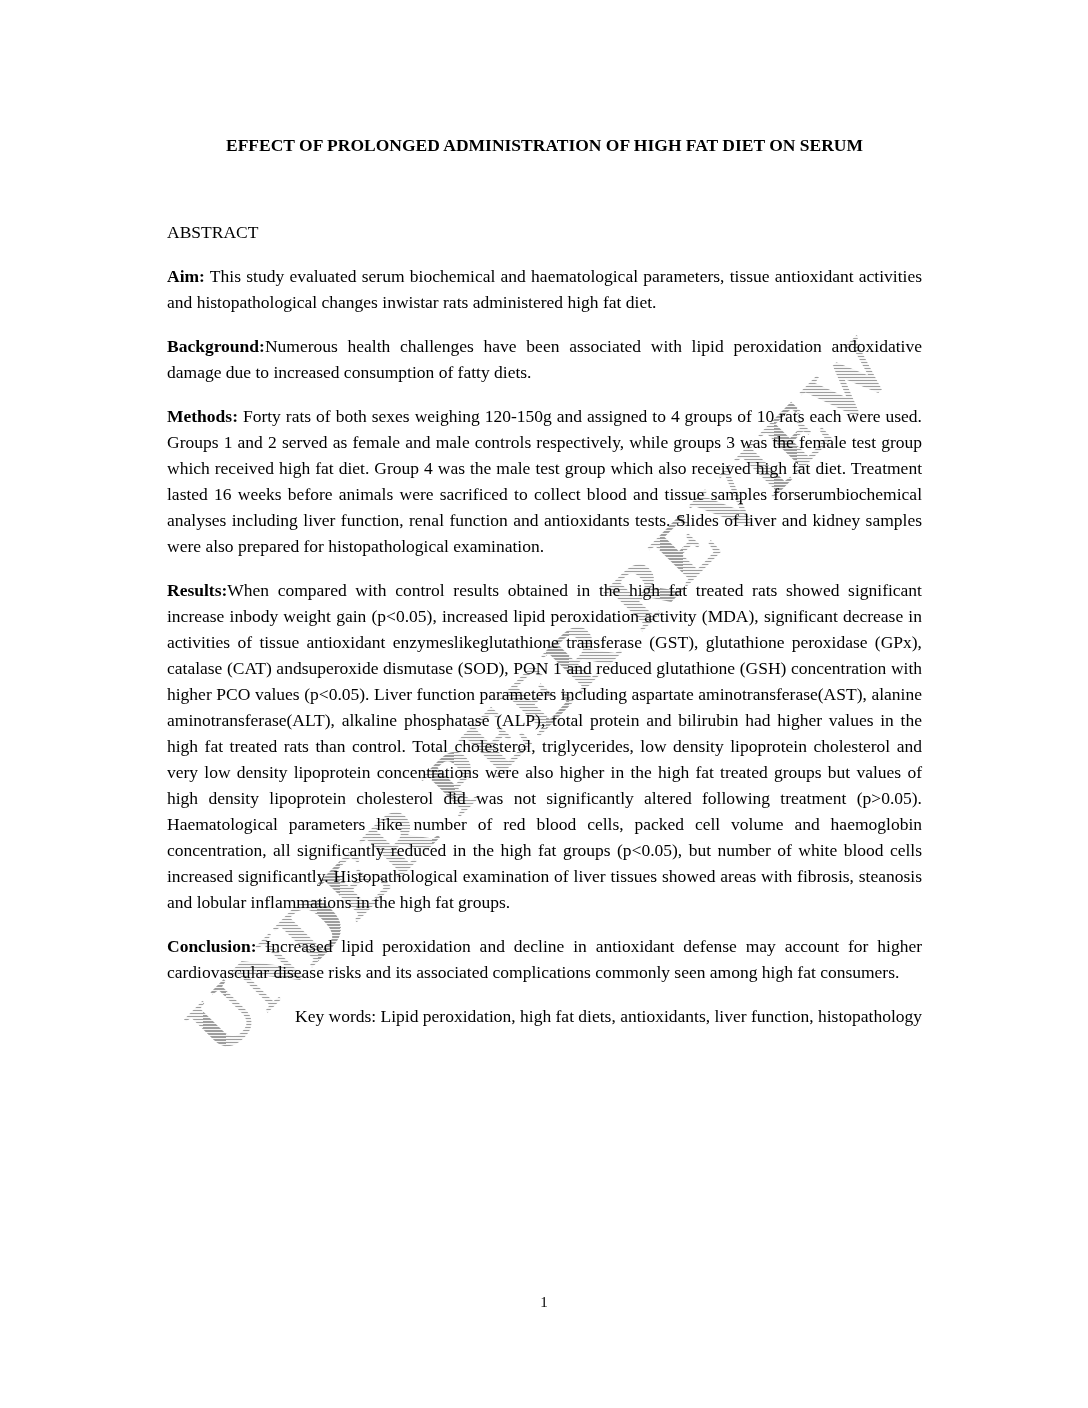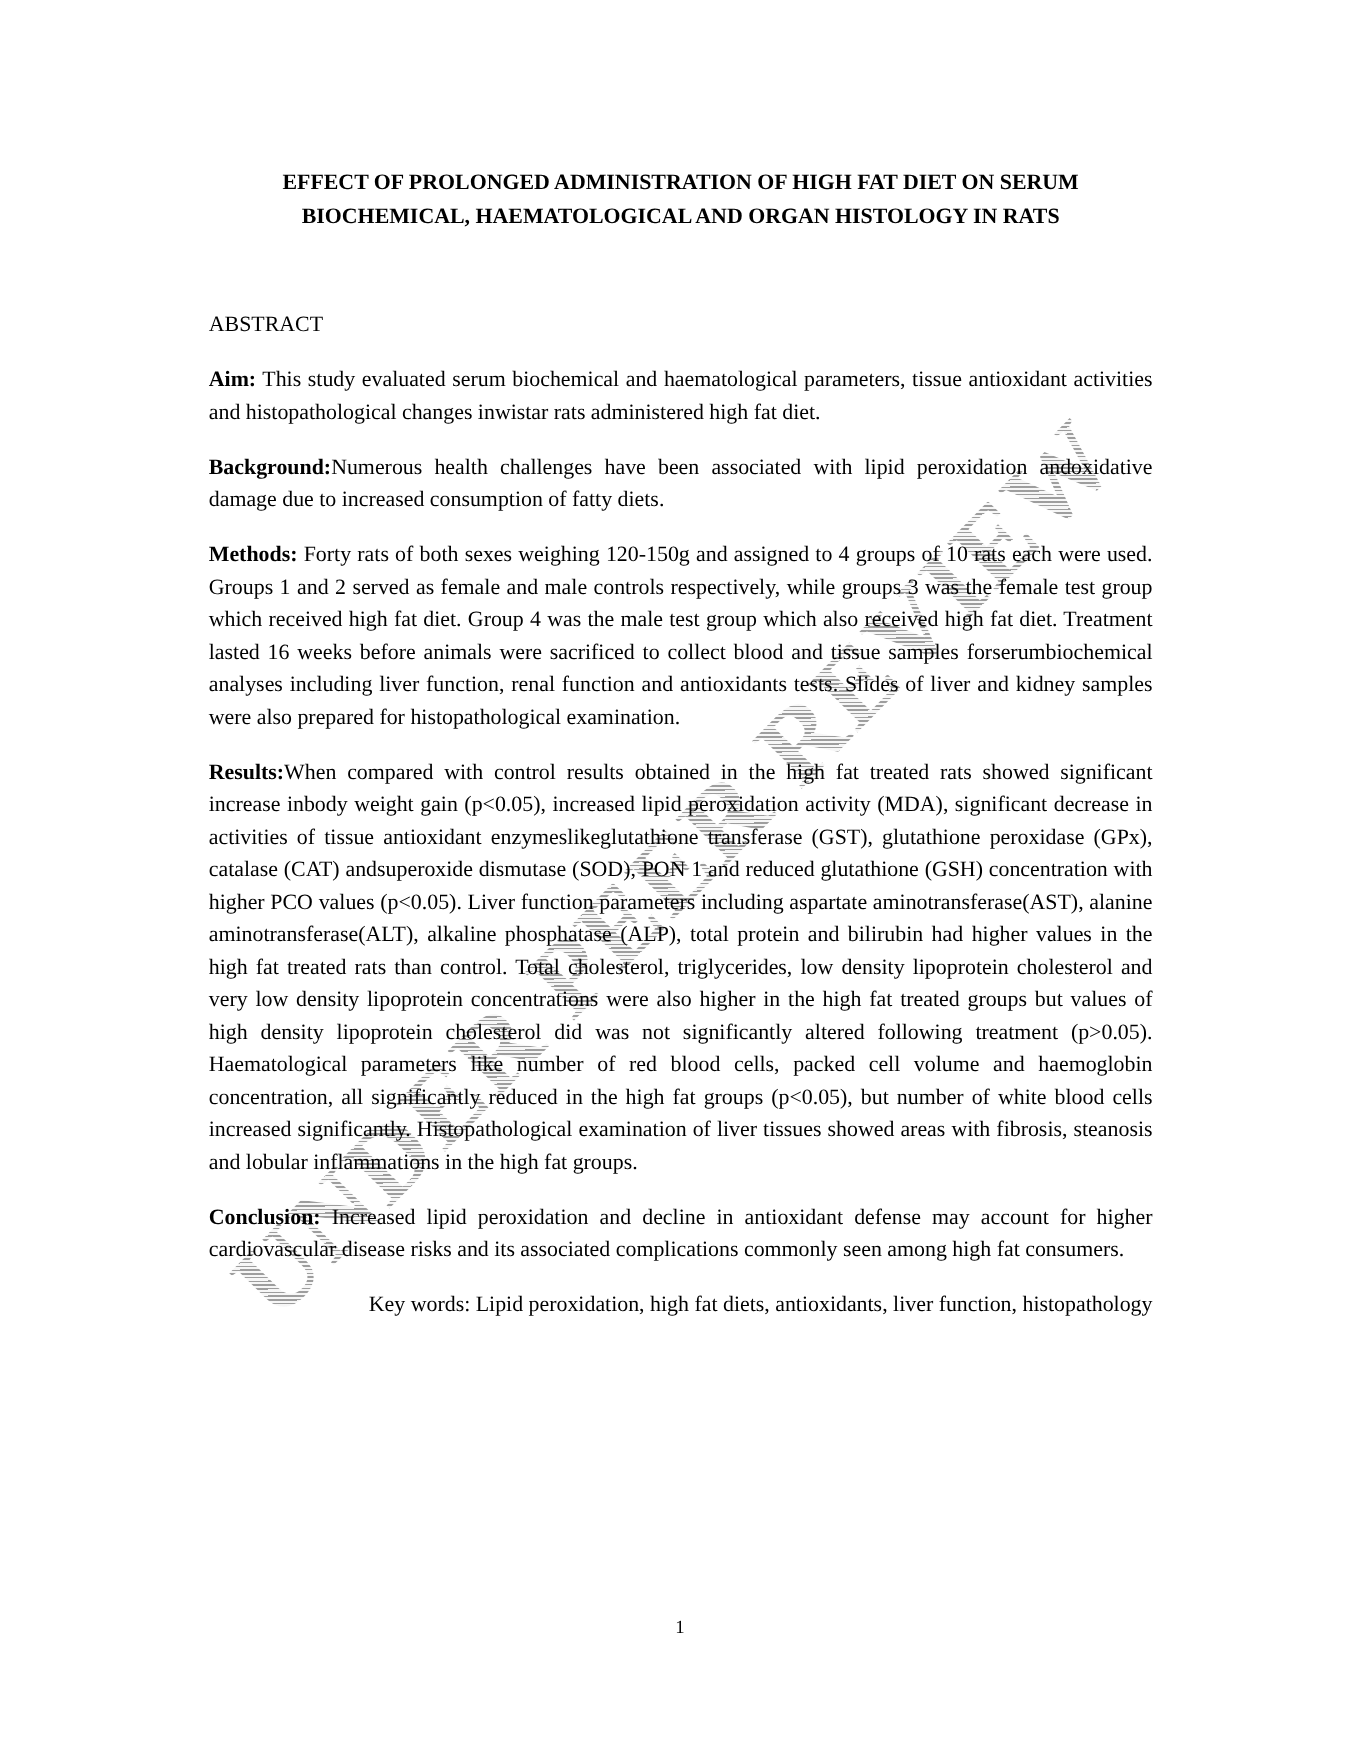--- a/index.html
+++ b/index.html
@@ -96,7 +96,6 @@
 
     <div class="title-block">
       <div>EFFECT OF PROLONGED ADMINISTRATION OF HIGH FAT DIET ON SERUM</div>
-      <div>BIOCHEMICAL, HAEMATOLOGICAL AND ORGAN HISTOLOGY IN RATS</div>
     </div>
 
     <div class="abstract-heading">ABSTRACT</div>

